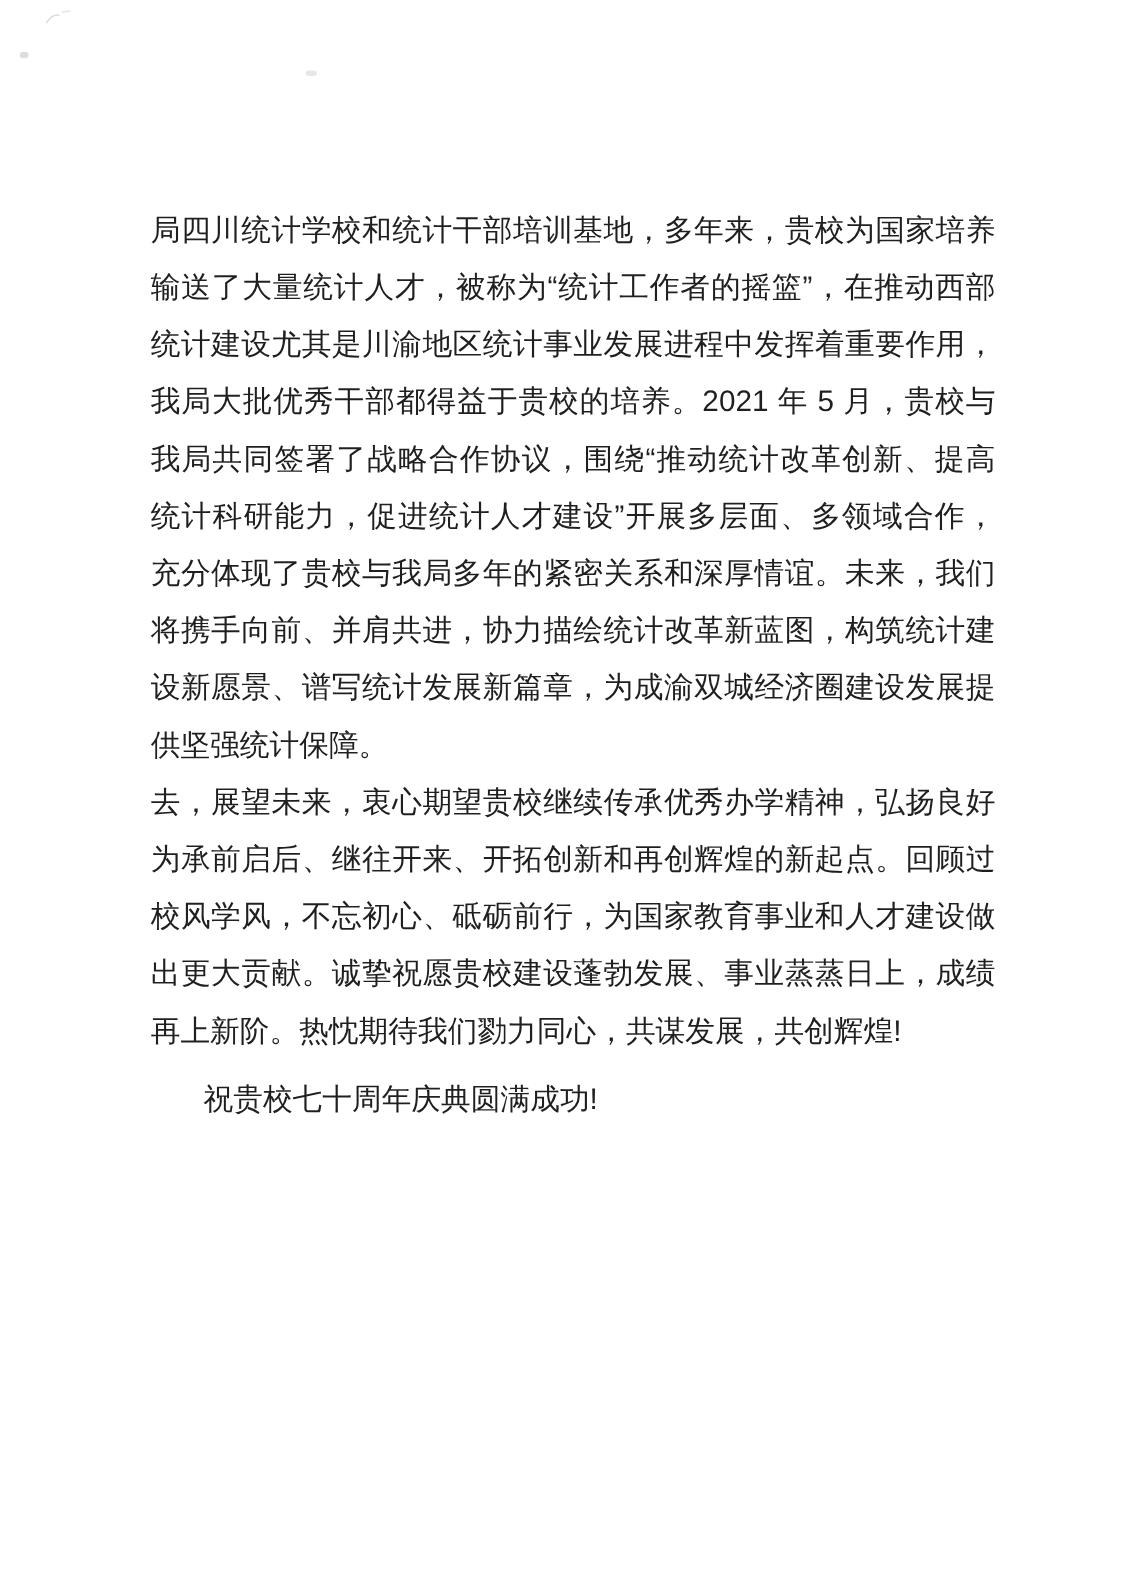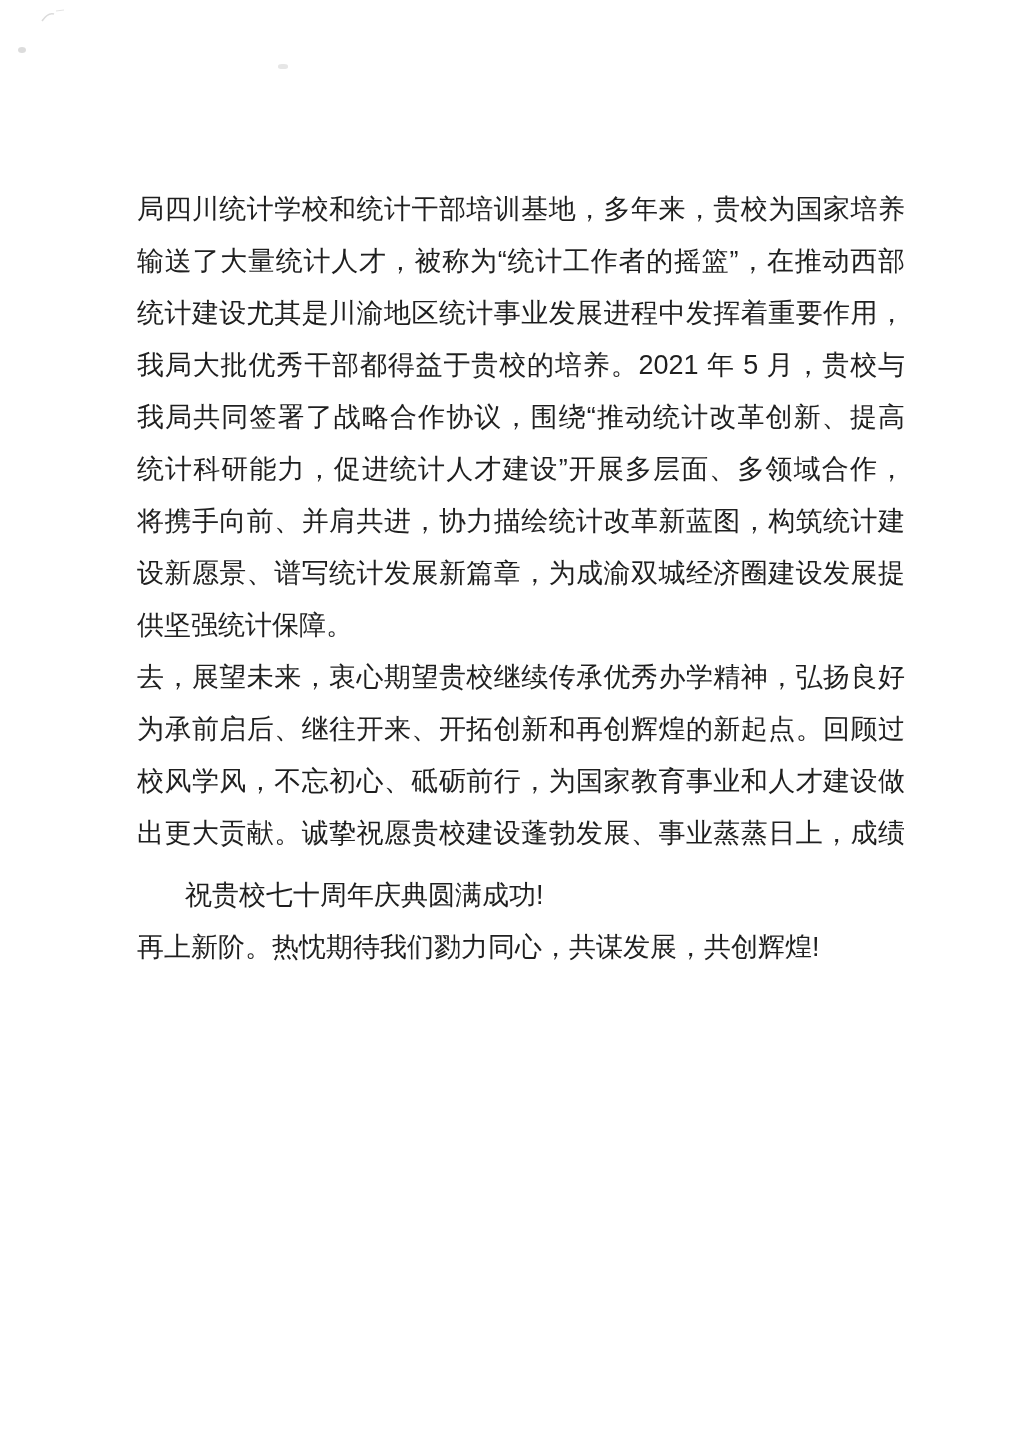--- a/index.html
+++ b/index.html
@@ -71,6 +71,7 @@
     <div class="line">我局大批优秀干部都得益于贵校的培养。2021 年 5 月，贵校与</div>
     <div class="line">我局共同签署了战略合作协议，围绕“推动统计改革创新、提高</div>
     <div class="line">统计科研能力，促进统计人才建设”开展多层面、多领域合作，</div>
+    <div class="line">充分体现了贵校与我局多年的紧密关系和深厚情谊。未来，我们</div>
     <div class="line">将携手向前、并肩共进，协力描绘统计改革新蓝图，构筑统计建</div>
     <div class="line">设新愿景、谱写统计发展新篇章，为成渝双城经济圈建设发展提</div>
     <div class="line last">供坚强统计保障。</div>

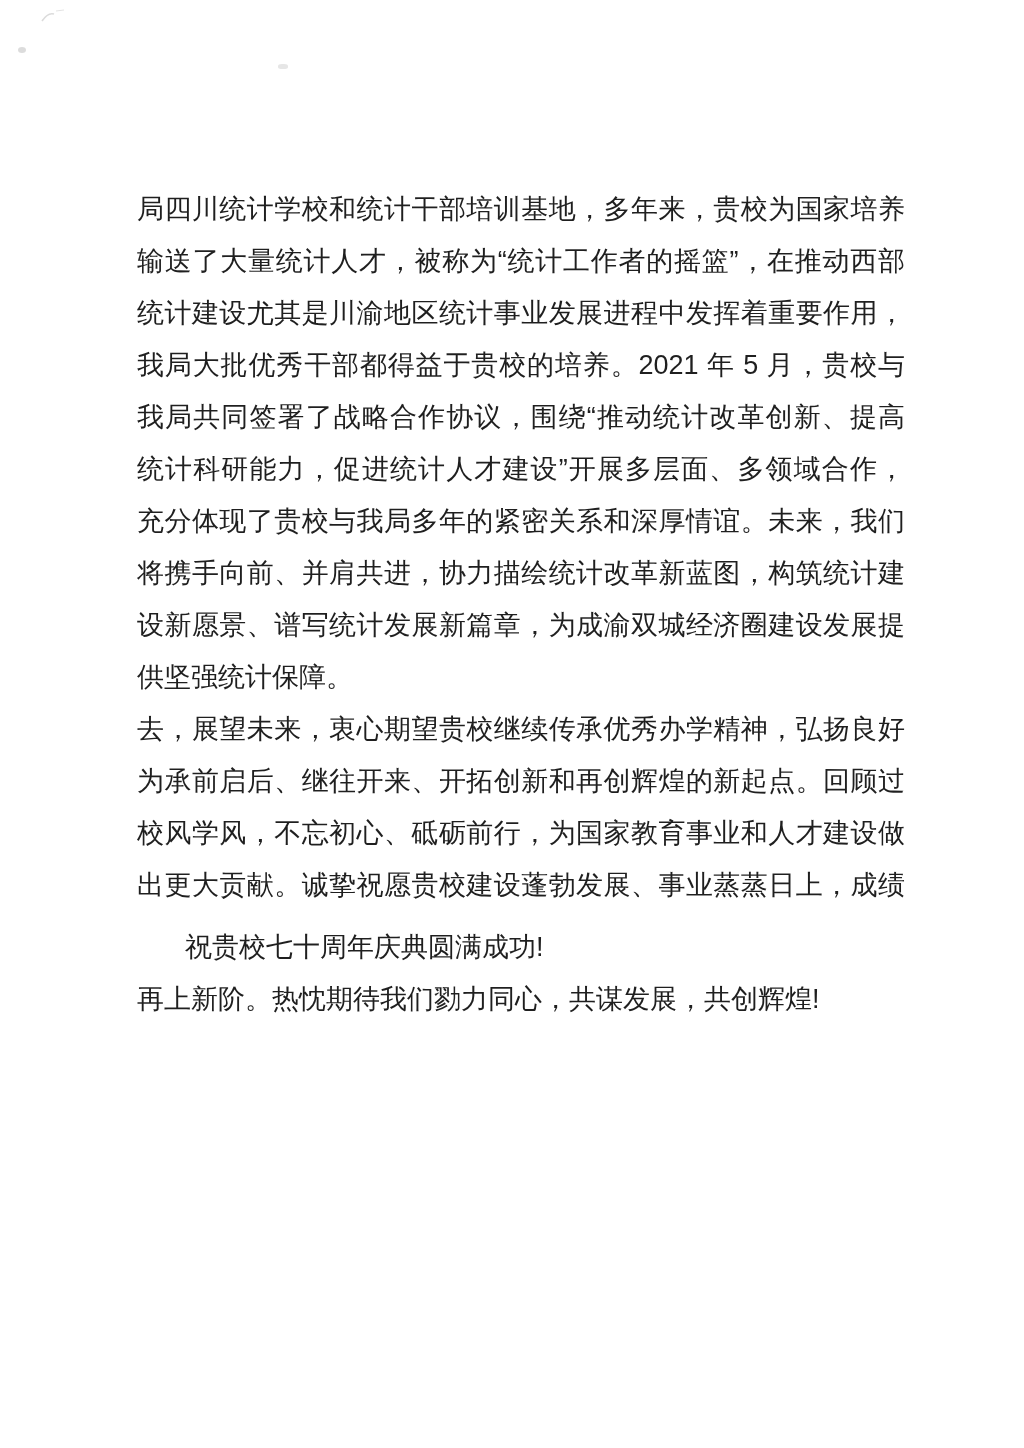--- a/index.html
+++ b/index.html
@@ -80,9 +80,9 @@
     <div class="line">为承前启后、继往开来、开拓创新和再创辉煌的新起点。回顾过</div>
     <div class="line">校风学风，不忘初心、砥砺前行，为国家教育事业和人才建设做</div>
     <div class="line">出更大贡献。诚挚祝愿贵校建设蓬勃发展、事业蒸蒸日上，成绩</div>
+    <div class="line last">再上新阶。热忱期待我们勠力同心，共谋发展，共创辉煌!</div>
+
     <div class="line indent last p3">祝贵校七十周年庆典圆满成功!</div>
-
-    <div class="line last">再上新阶。热忱期待我们勠力同心，共谋发展，共创辉煌!</div>
   </div>
 
   <div class="sig org">重庆市统计局</div>

